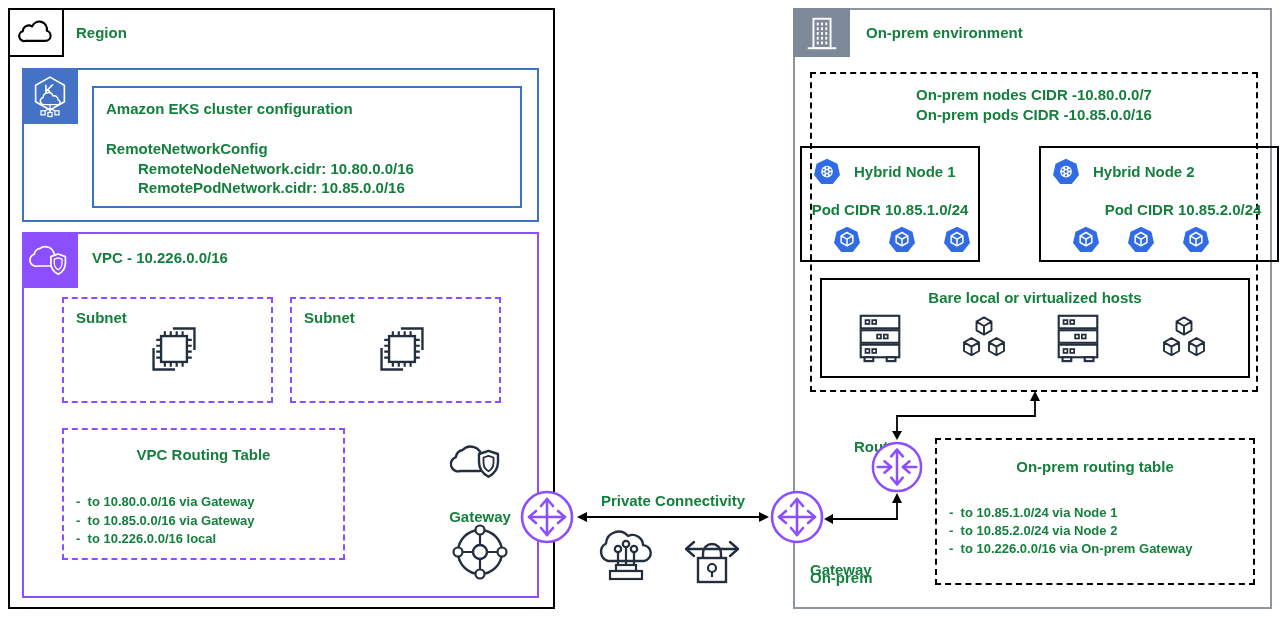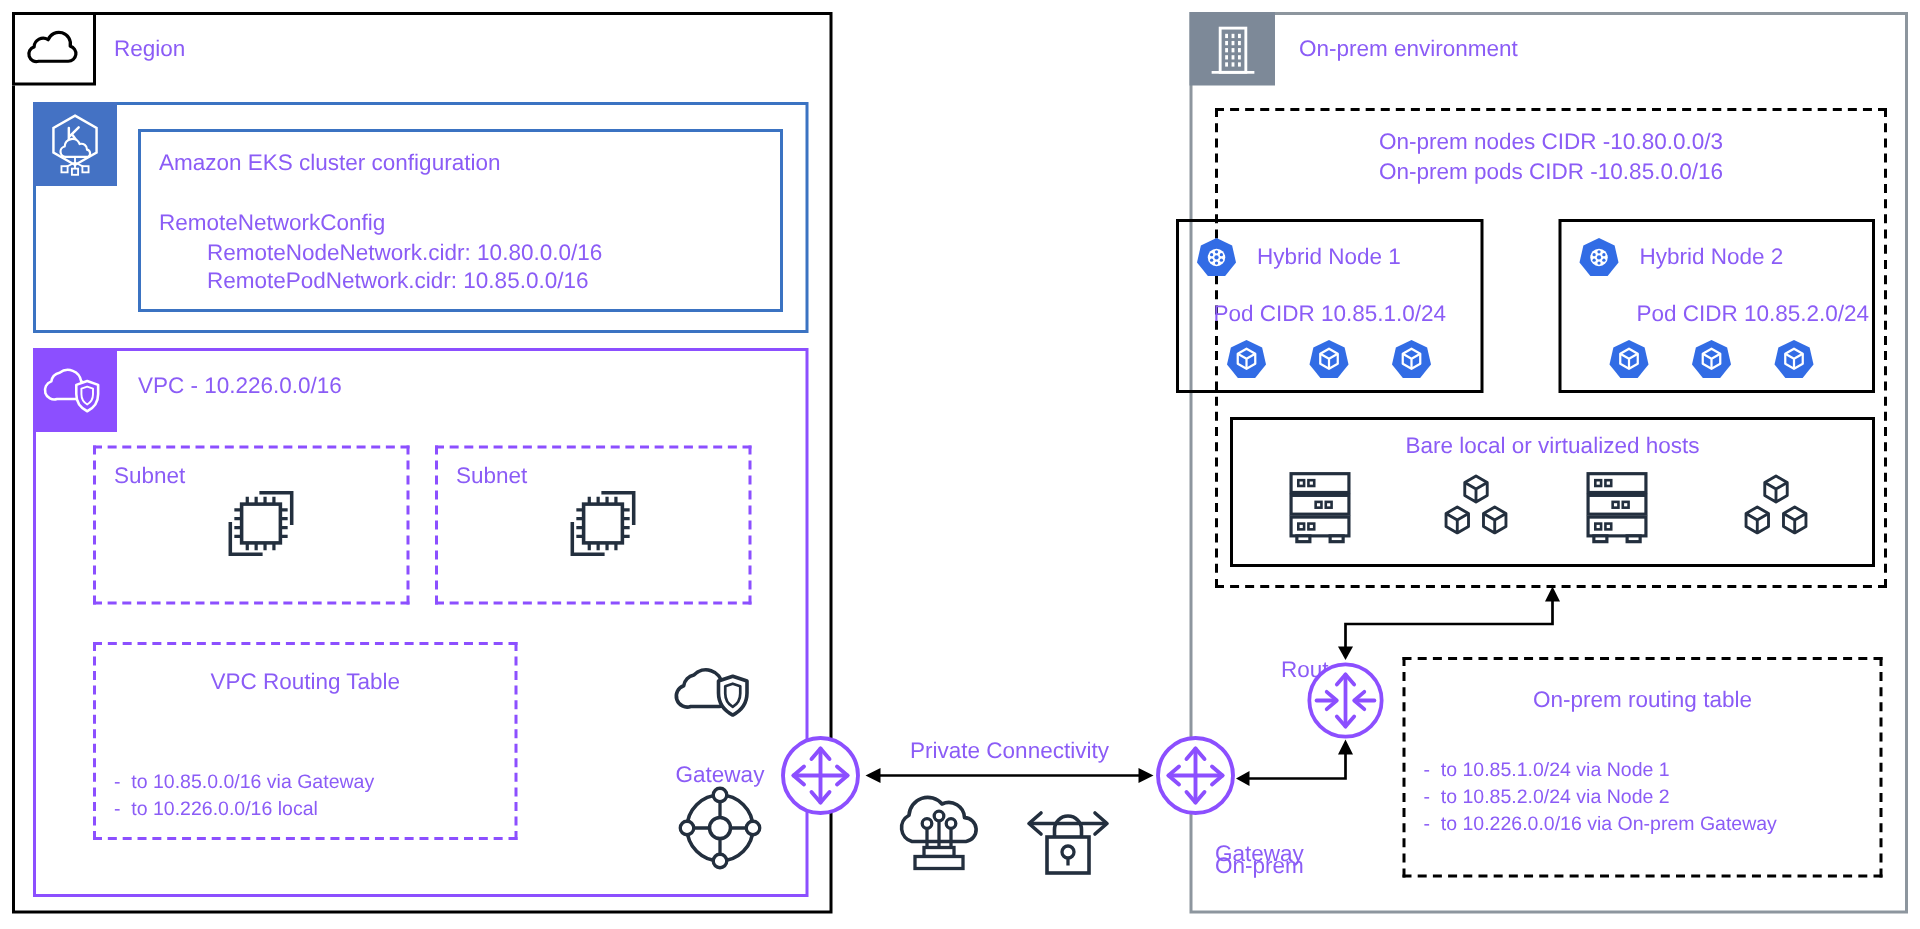--- a/index.html
+++ b/index.html
@@ -4,7 +4,7 @@
 <style>
   html,body{margin:0;padding:0;background:#fff;}
   .canvas{position:relative;width:1280px;height:619px;background:#fff;overflow:hidden;
-          font-family:"Liberation Sans",sans-serif;color:#8b5cf6;}
+          font-family:"Liberation Sans",sans-serif;color:#15803d;font-weight:bold;}
   .abs{position:absolute;box-sizing:border-box;}
   .b-black{border:2px solid #000;}
   .b-gray{border:2px solid #8d969e;}

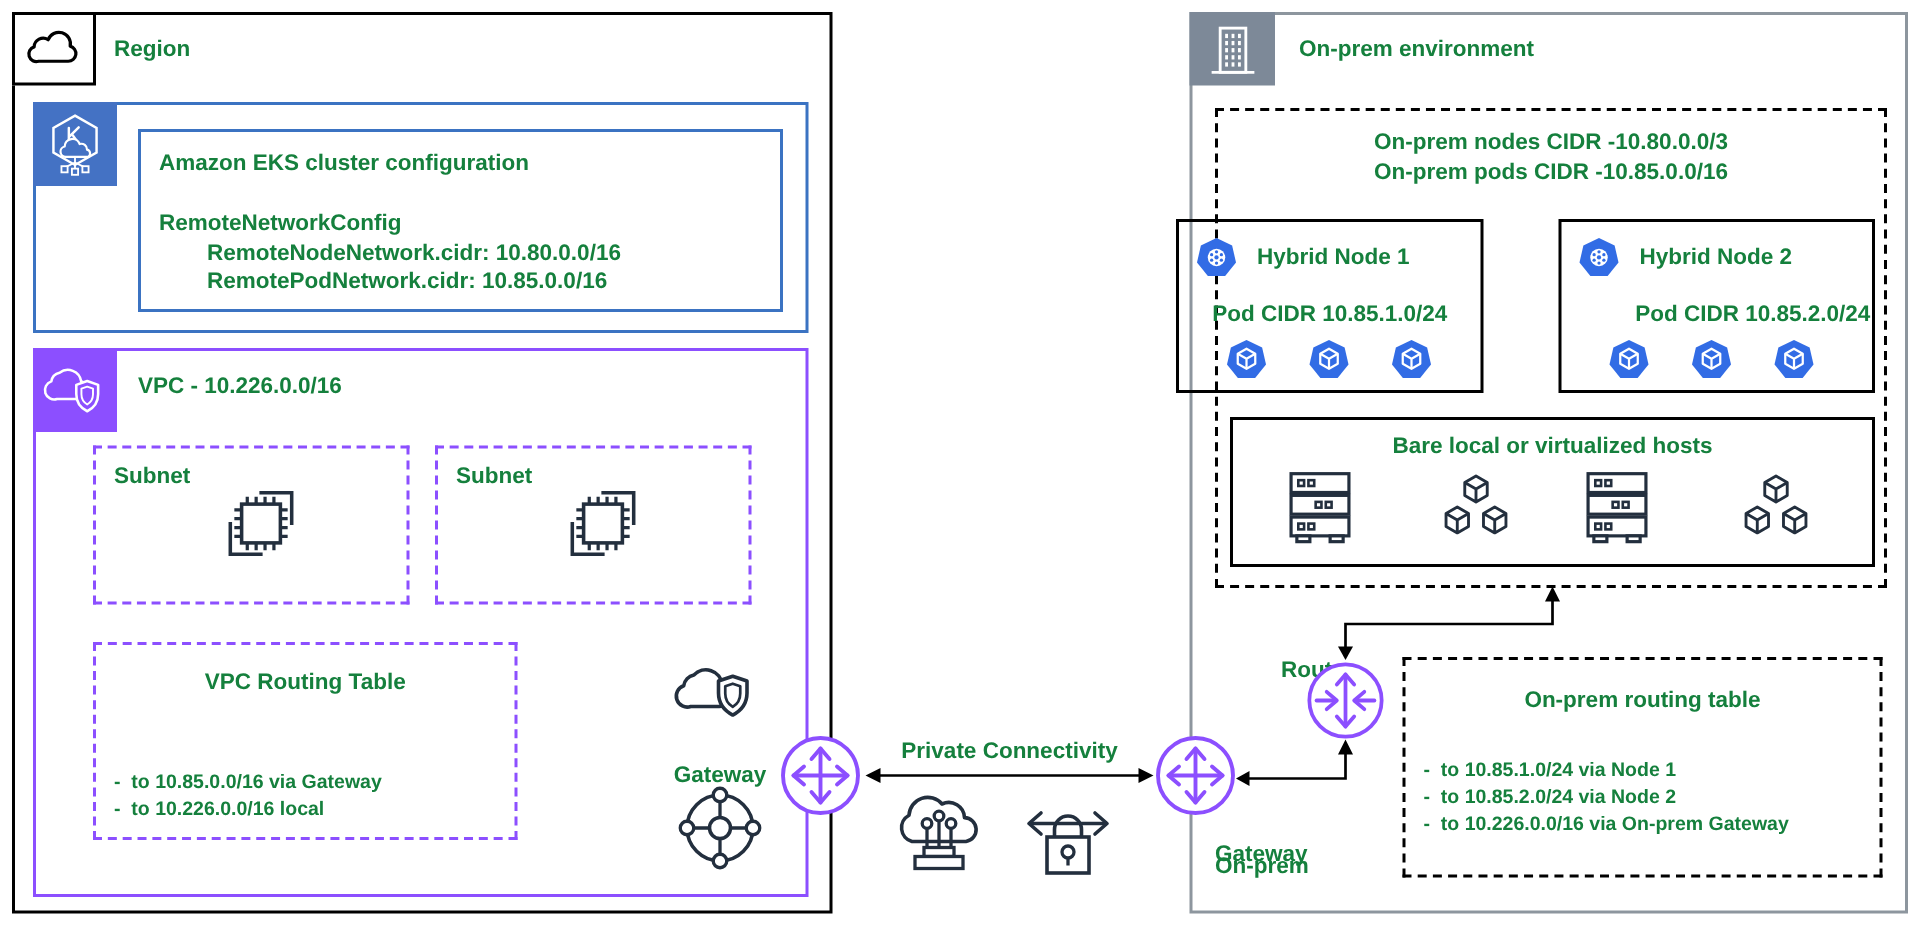--- a/index.html
+++ b/index.html
@@ -273,7 +273,7 @@
   <div class="abs t15" style="left:866px;top:23px;">On-prem environment</div>
 
   <div class="abs d-black" style="left:810px;top:72px;width:448px;height:320px;"></div>
-  <div class="abs t15 center" style="left:810px;top:85px;width:448px;">On-prem nodes CIDR -10.80.0.0/3</div>
+  <div class="abs t15 center" style="left:810px;top:85px;width:448px;">On-prem nodes CIDR -10.80.0.0/7</div>
   <div class="abs t15 center" style="left:810px;top:105px;width:448px;">On-prem pods CIDR -10.85.0.0/16</div>
 
   <div class="abs b-black" style="left:784px;top:146px;width:205px;height:116px;padding-left:16px;">

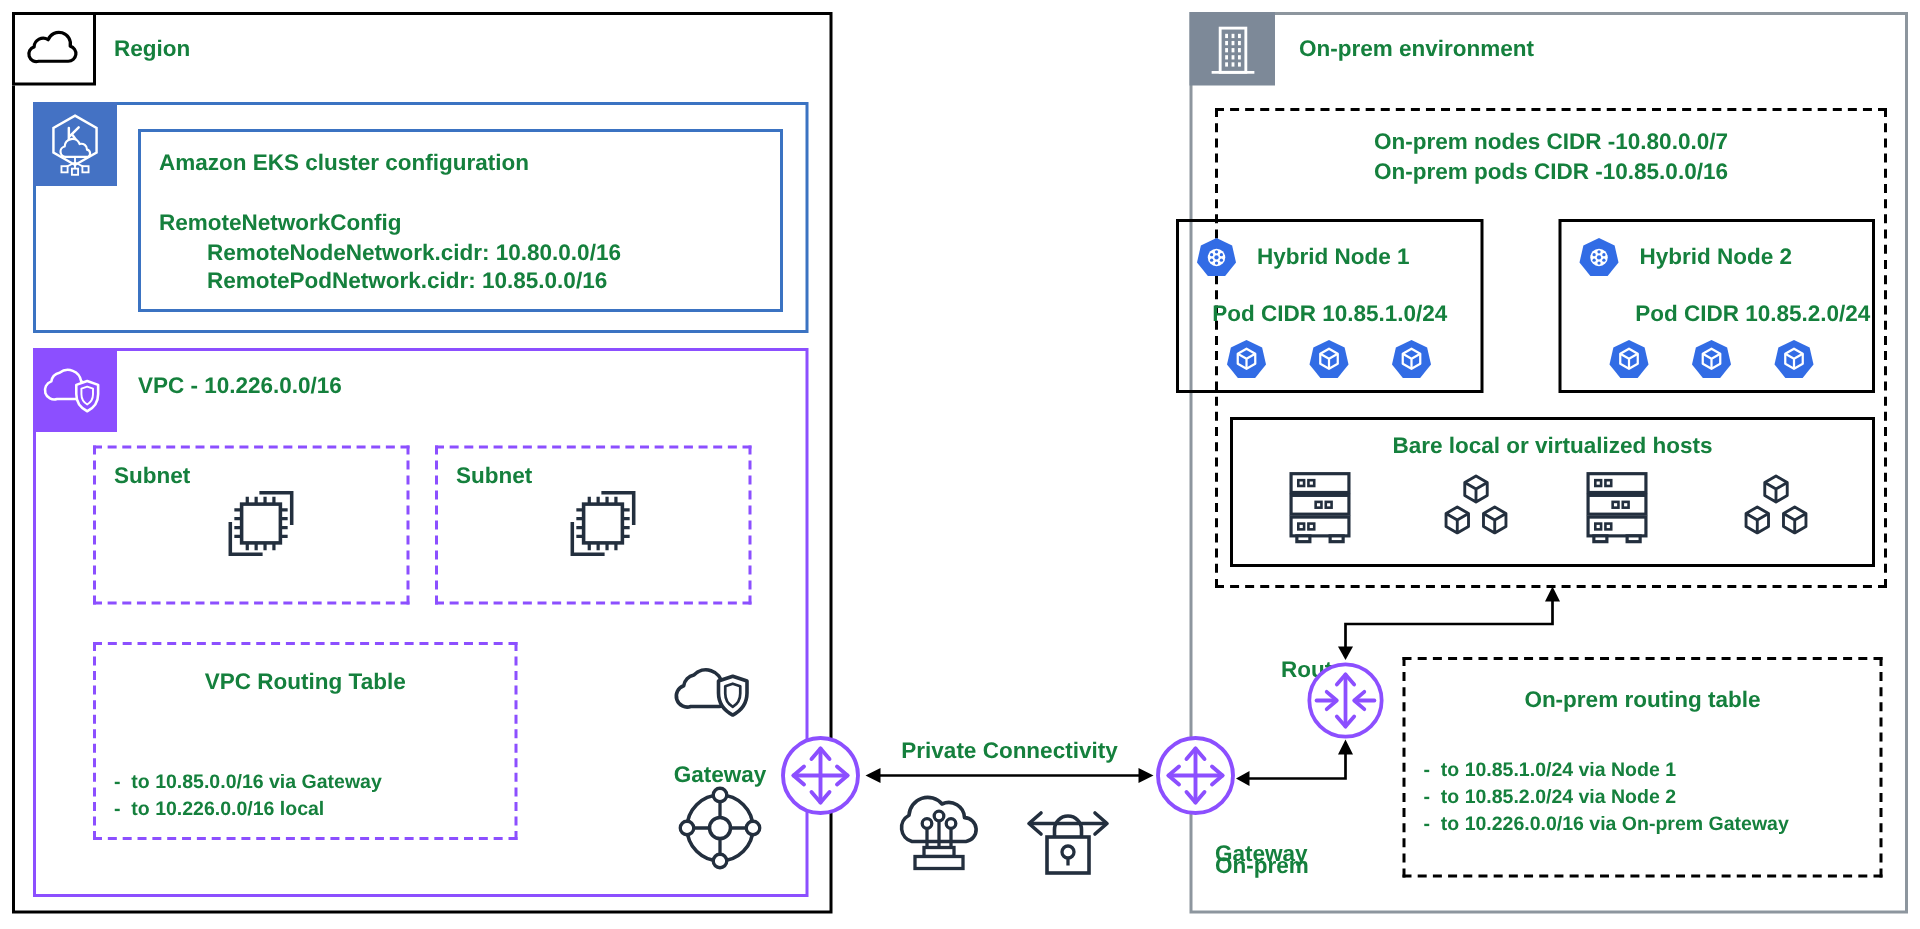--- a/index.html
+++ b/index.html
@@ -276,7 +276,7 @@
   <div class="abs t15 center" style="left:810px;top:85px;width:448px;">On-prem nodes CIDR -10.80.0.0/7</div>
   <div class="abs t15 center" style="left:810px;top:105px;width:448px;">On-prem pods CIDR -10.85.0.0/16</div>
 
-  <div class="abs b-black" style="left:784px;top:146px;width:205px;height:116px;padding-left:16px;">
+  <div class="abs b-black" style="left:800px;top:146px;width:180px;height:116px;padding-left:16px;">
     <svg class="abs" width="30" height="30" style="left:10px;top:9px;">
         <use href="#sym-k8s"></use>
       </svg>

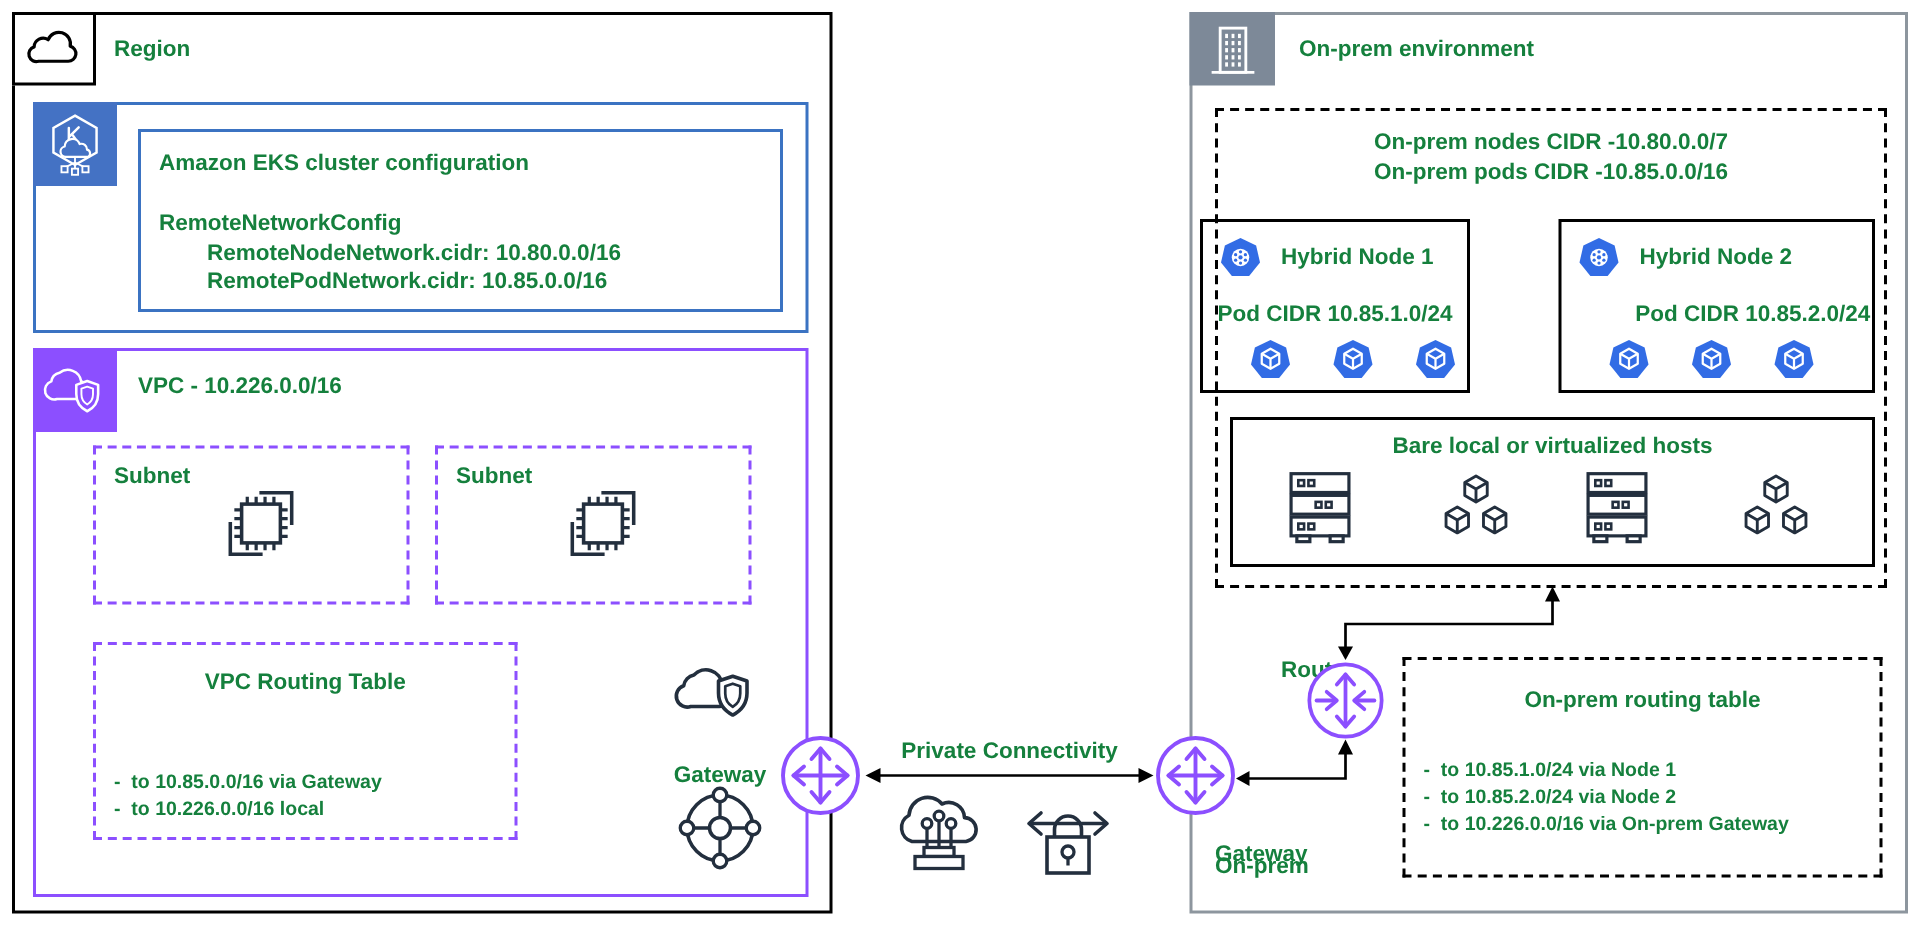--- a/index.html
+++ b/index.html
@@ -293,7 +293,7 @@
       </svg>
   </div>
 
-  <div class="abs b-black" style="left:1039px;top:146px;width:211px;height:116px;">
+  <div class="abs b-black" style="left:1039px;top:146px;width:240px;height:116px;">
     <svg class="abs" width="30" height="30" style="left:10px;top:9px;">
         <use href="#sym-k8s"></use>
       </svg>

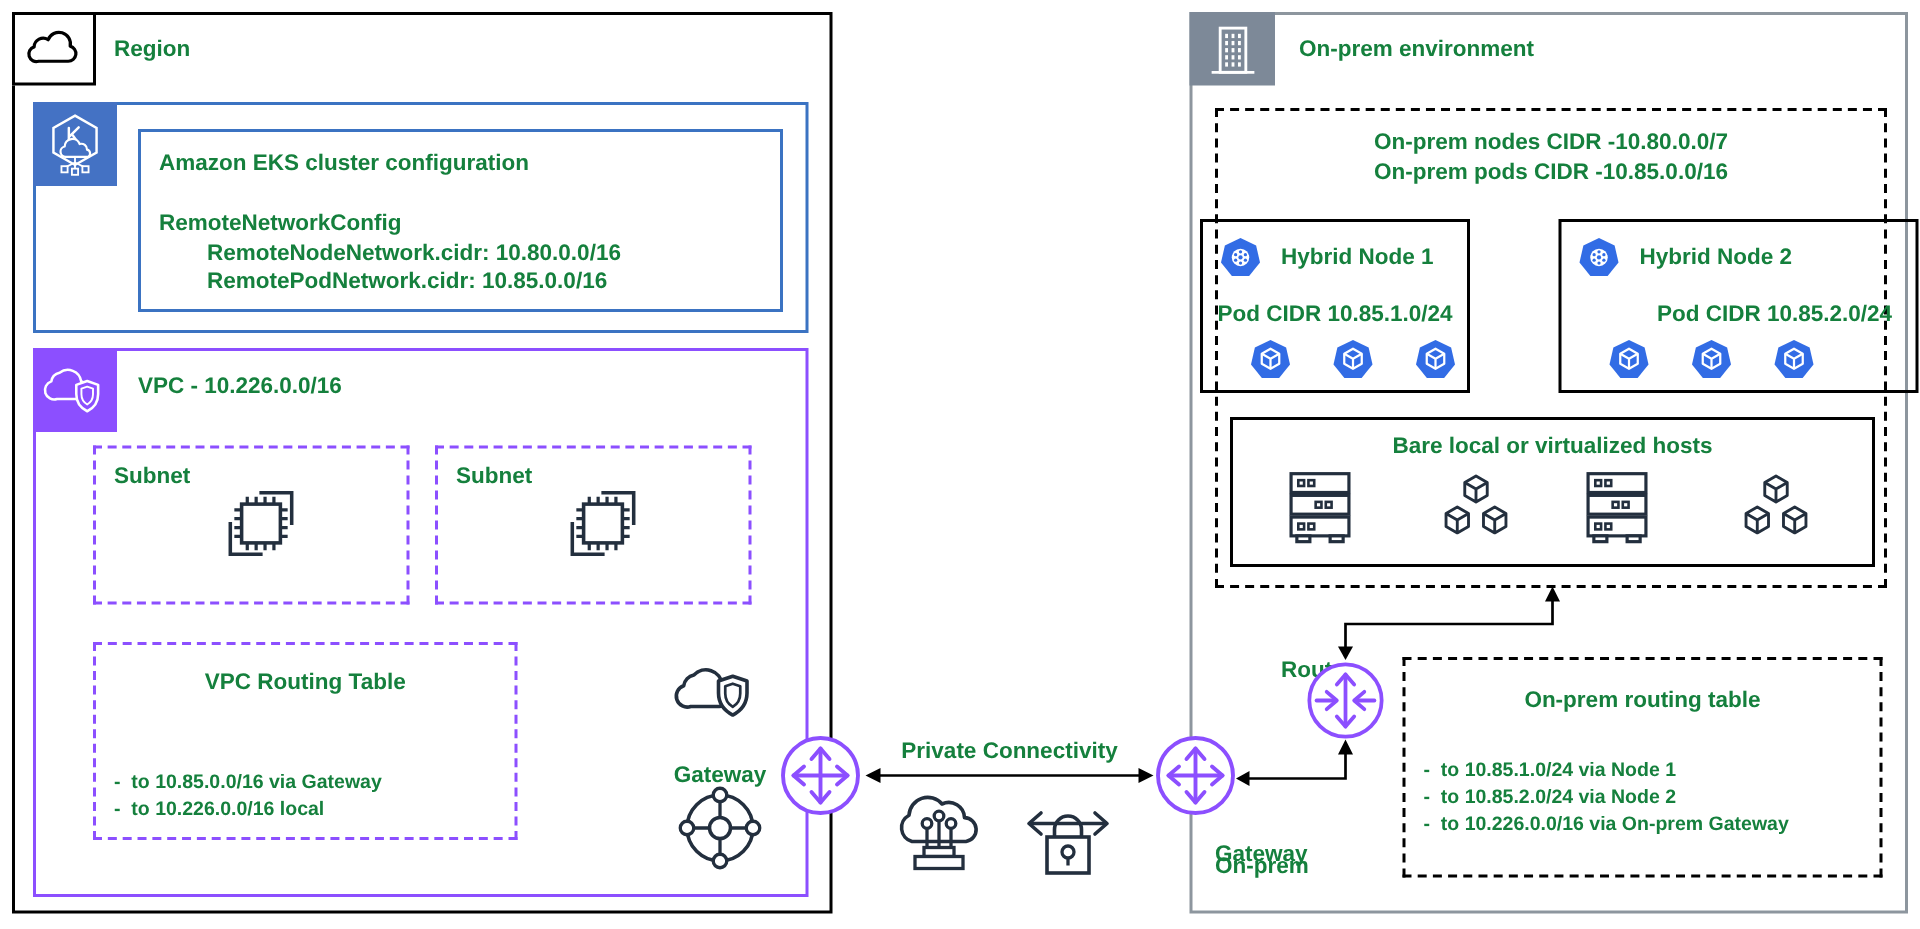--- a/index.html
+++ b/index.html
@@ -239,6 +239,7 @@
 
   <div class="abs d-purple" style="left:62px;top:428px;width:283px;height:132px;">
     <div class="abs t15 center" style="left:0;top:15px;width:100%;">VPC Routing Table</div>
+    <div class="abs t13 route" style="left:12px;top:63px;">-  to 10.80.0.0/16 via Gateway</div>
     <div class="abs t13 route" style="left:12px;top:82px;">-  to 10.85.0.0/16 via Gateway</div>
     <div class="abs t13 route" style="left:12px;top:100px;">-  to 10.226.0.0/16 local</div>
   </div>

